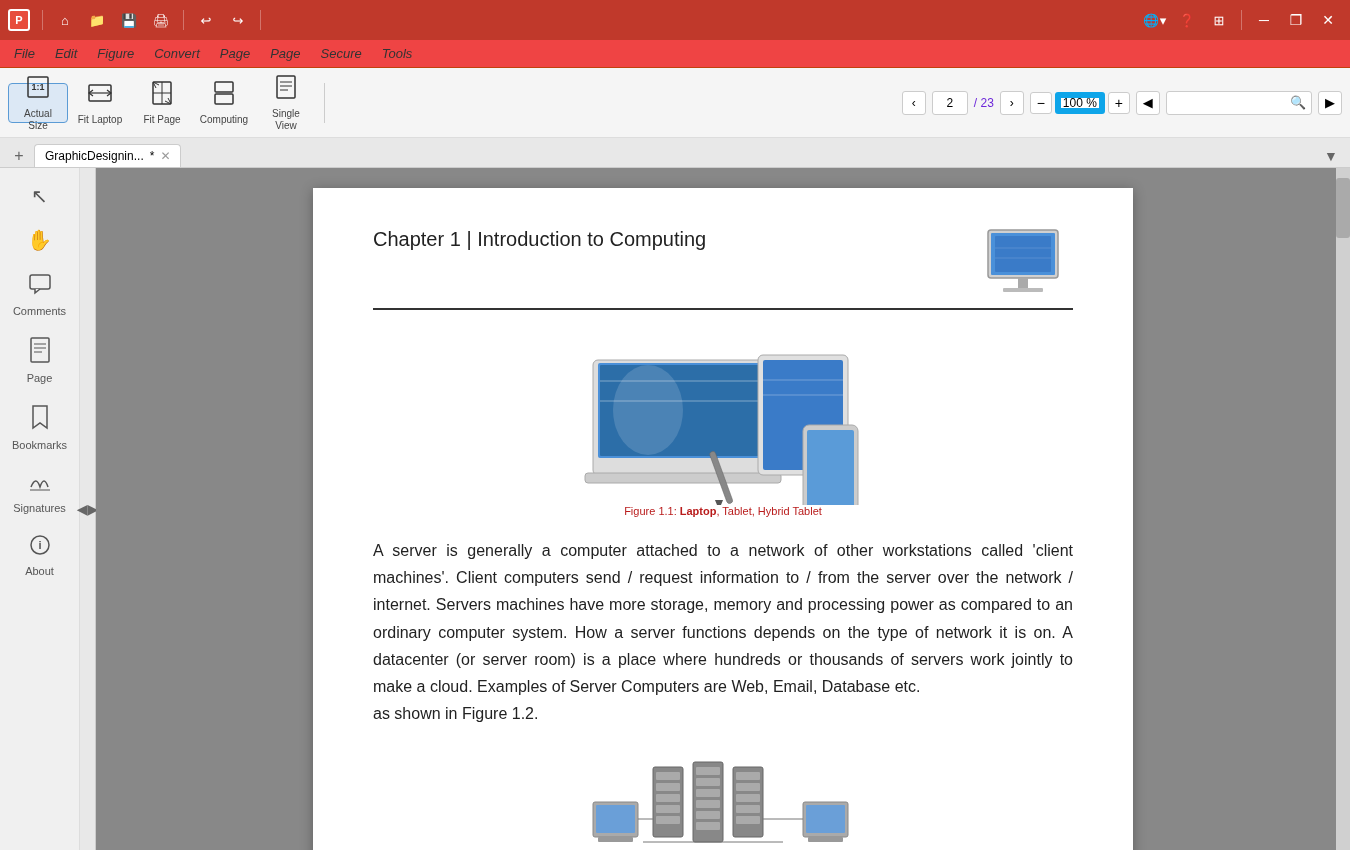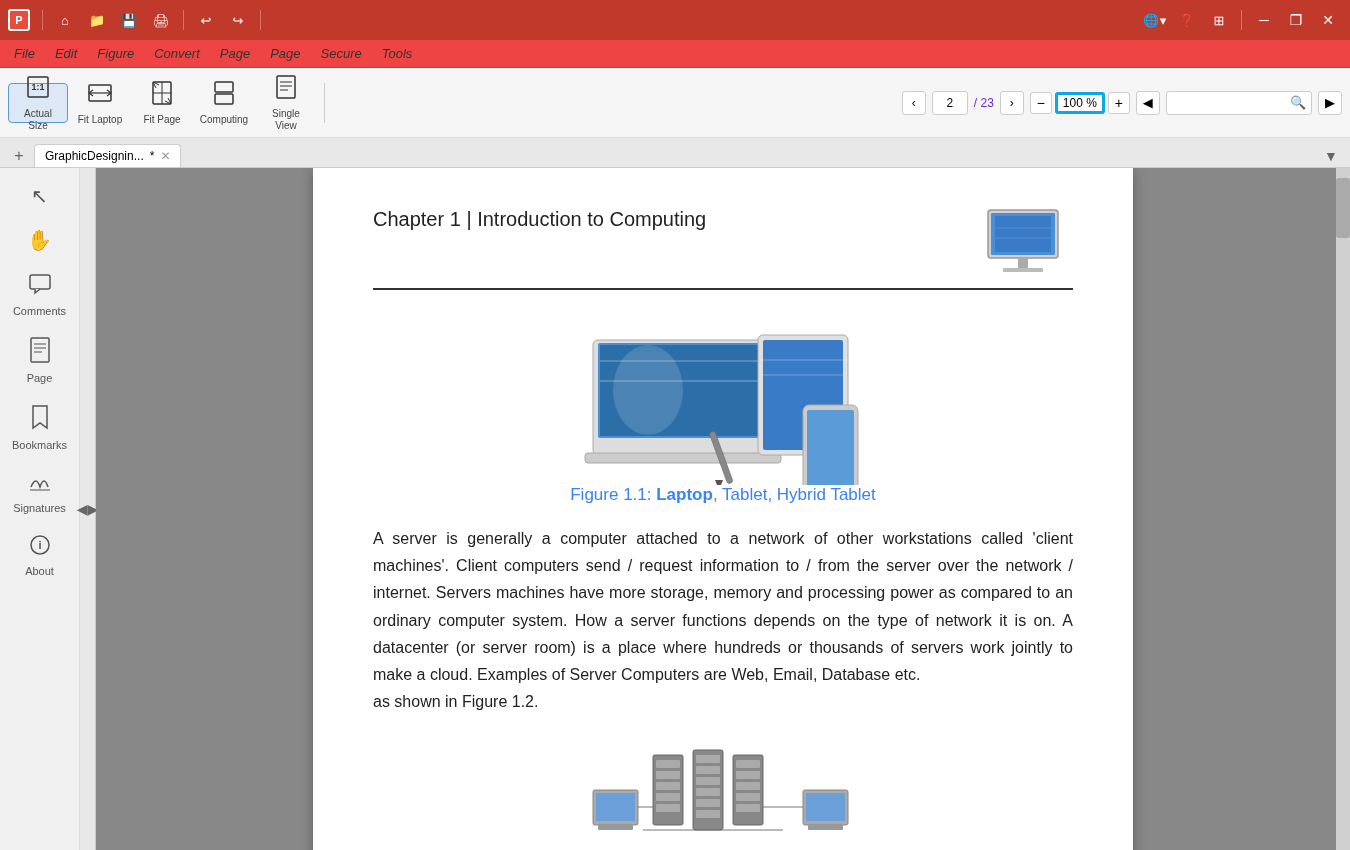--- a/index.html
+++ b/index.html
@@ -91,7 +91,7 @@
     .page-total { font-size: 12px; color: #6d28d9; }
     .zoom-control { display: flex; align-items: center; gap: 3px; }
     .zoom-btn { width: 22px; height: 22px; border: 1px solid #ccc; background: white; display: flex; align-items: center; justify-content: center; cursor: pointer; border-radius: 3px; font-size: 14px; }
-    .zoom-value { font-size: 12px; min-width: 50px; text-align: center; border: 3px solid #0ea5e9; height: 22px; display: flex; align-items: center; justify-content: center; background: white; border-radius: 3px; }
+    .zoom-value { font-size: 12px; min-width: 50px; text-align: center; border: 6px solid #0ea5e9; height: 22px; display: flex; align-items: center; justify-content: center; background: white; border-radius: 3px; }
     .nav-btn-arrow { width: 24px; height: 24px; border: 1px solid #ccc; background: white; display: flex; align-items: center; justify-content: center; cursor: pointer; border-radius: 3px; }
     .search-box { display: flex; align-items: center; border: 1px solid #ccc; background: white; border-radius: 3px; height: 24px; padding: 0 4px; }
     .search-box input { border: none; outline: none; font-size: 12px; width: 120px; }

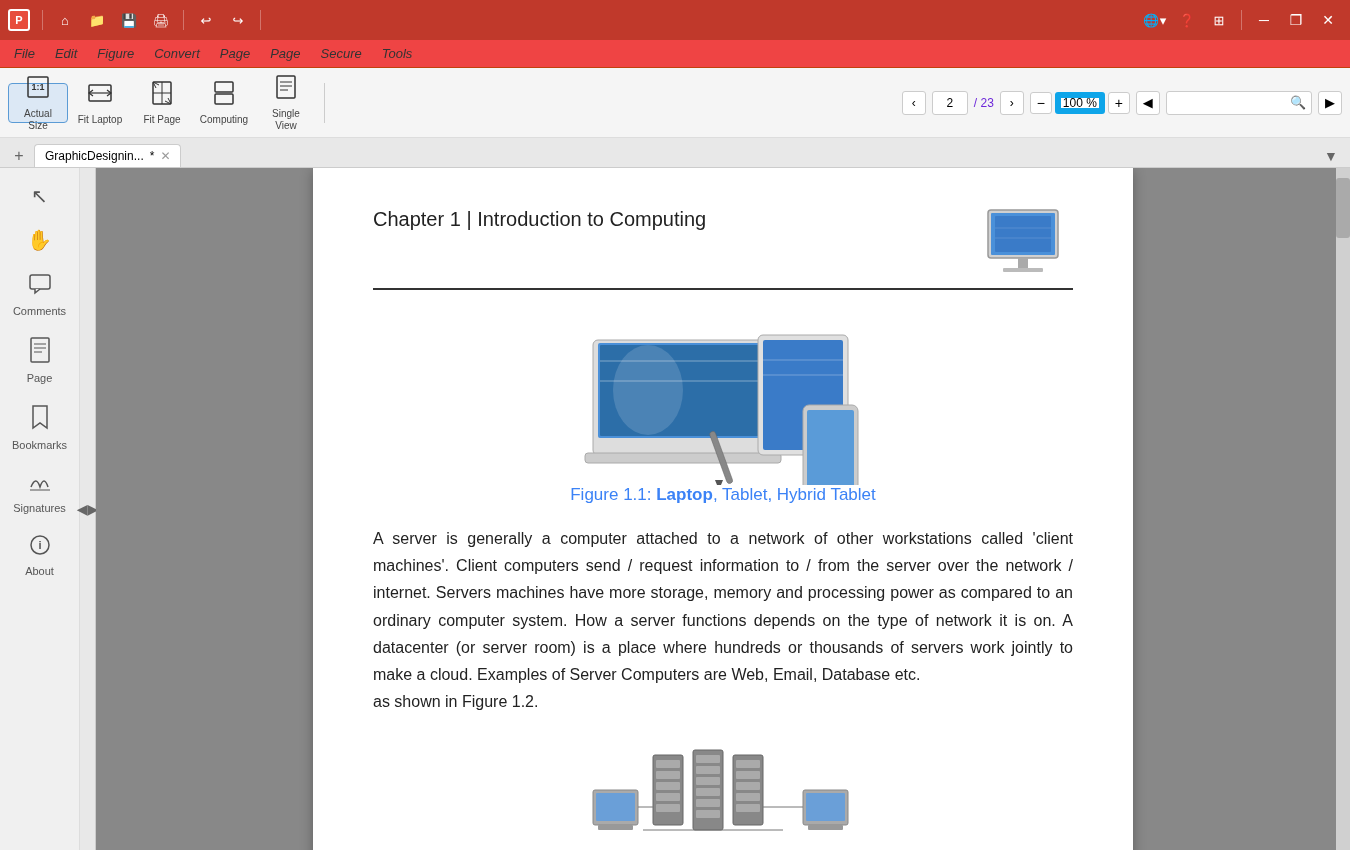--- a/index.html
+++ b/index.html
@@ -166,6 +166,7 @@
       overflow: auto;
       display: flex;
       justify-content: center;
+      padding: 20px;
       position: relative;
     }
     .doc-scrollbar {

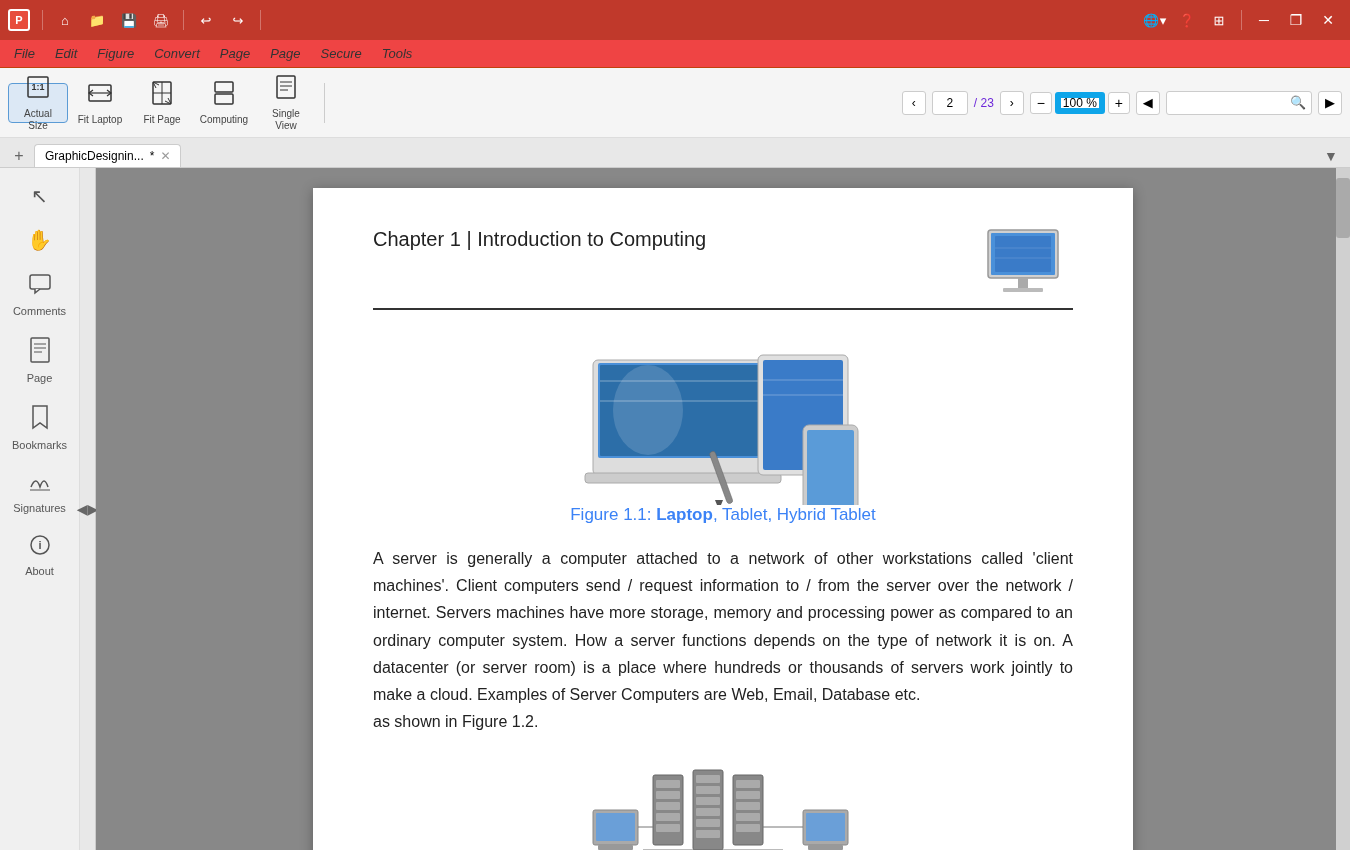--- a/index.html
+++ b/index.html
@@ -210,7 +210,7 @@
       align-items: center;
       margin: 10px 0 20px 0;
     }
-    .figure-caption { font-size: 17px; color: #3b82f6; text-align: center; }
+    .figure-caption { font-size: 11px; color: #b91c1c; text-align: center; }
     .figure-caption strong { font-weight: bold; }
 
     .section-title { font-size: 16px; font-weight: bold; color: #222; margin-bottom: 10px; margin-top: 10px; }

